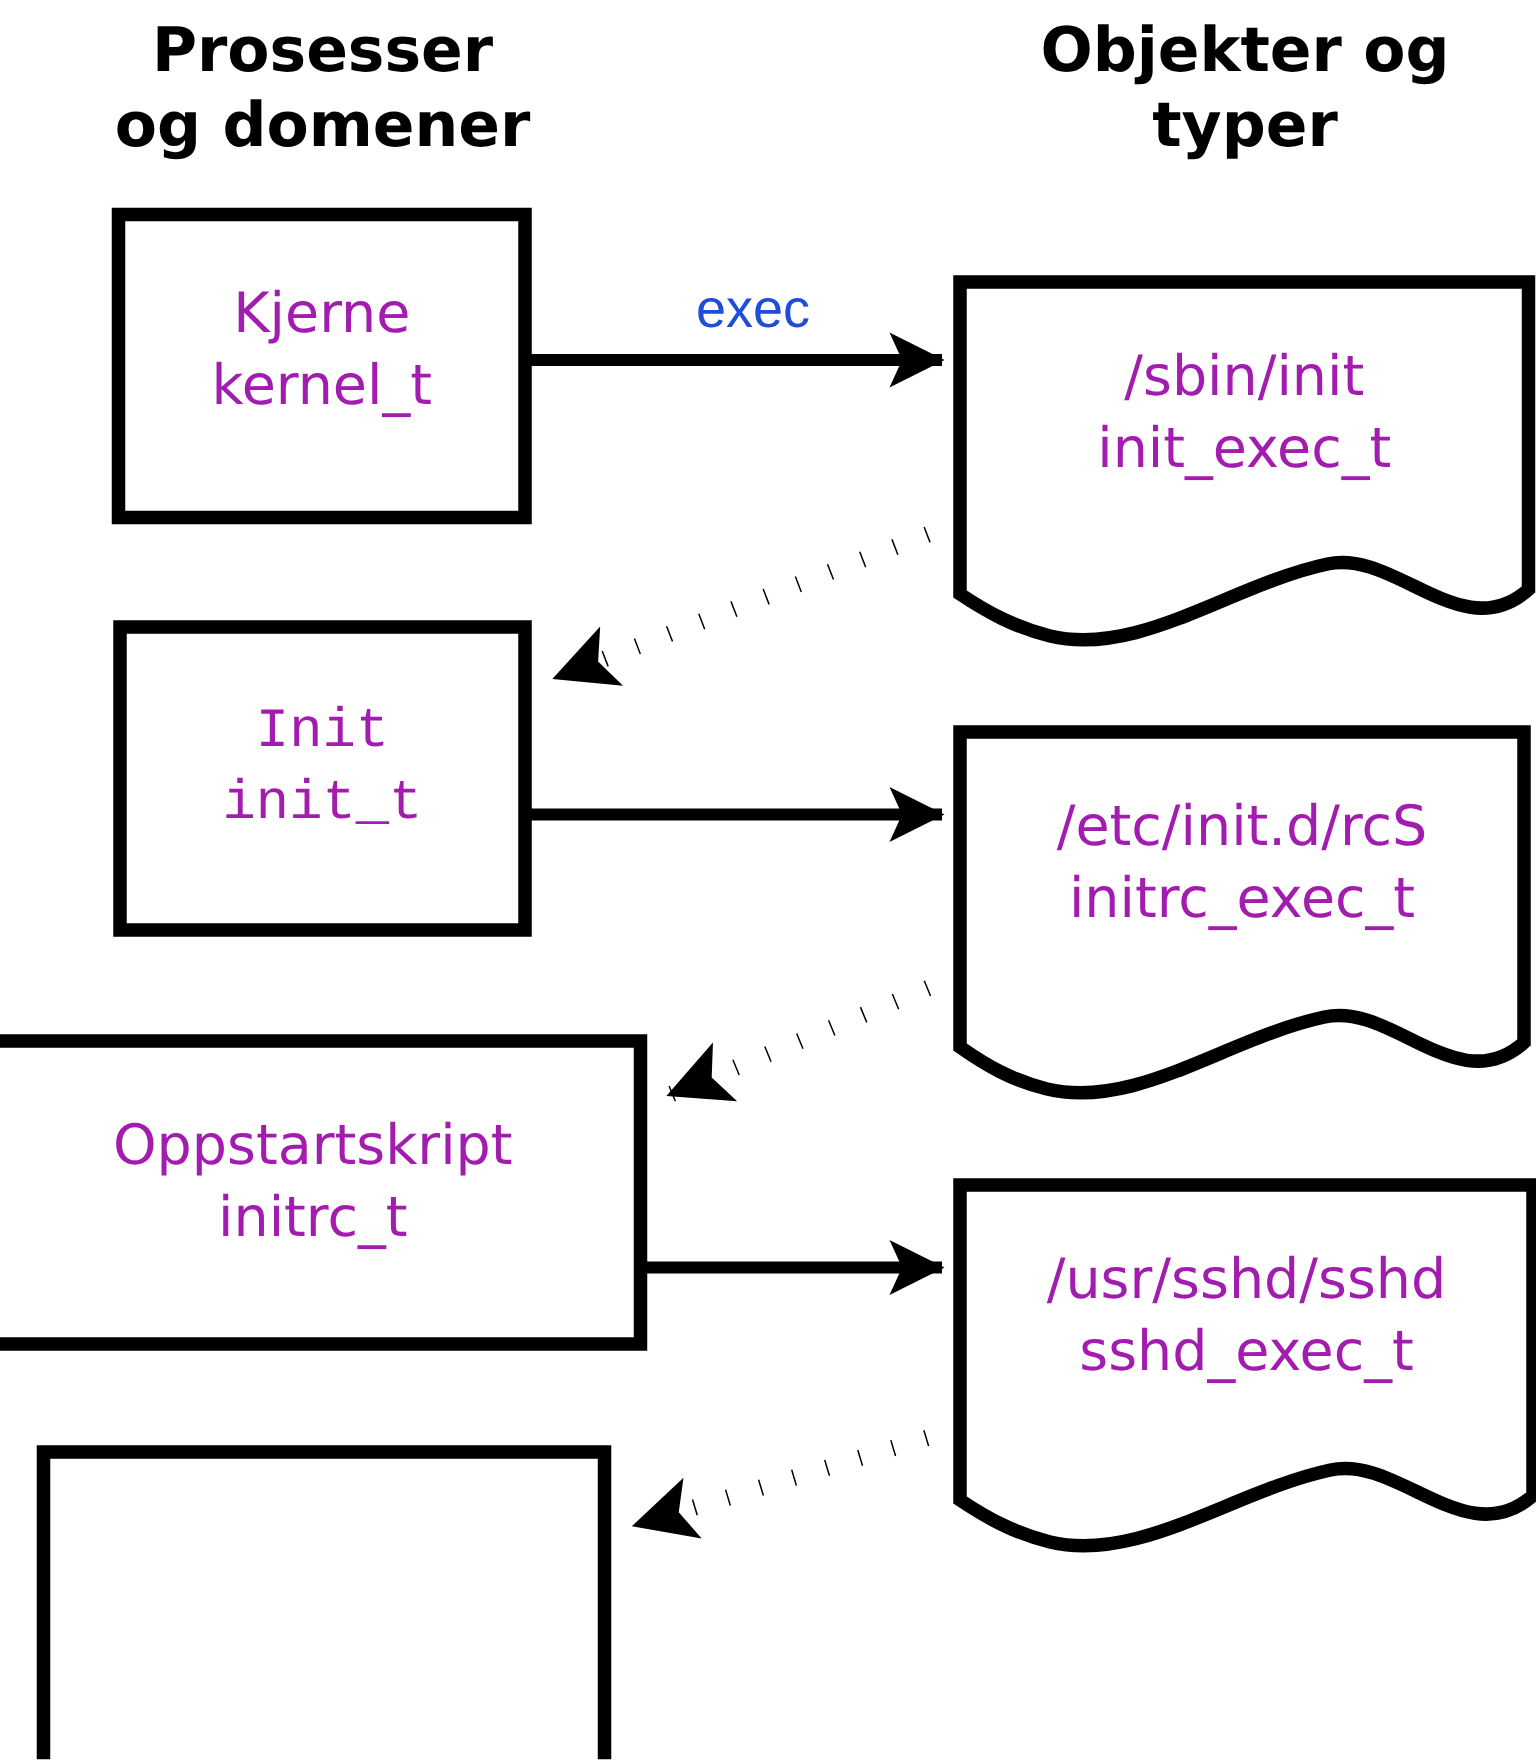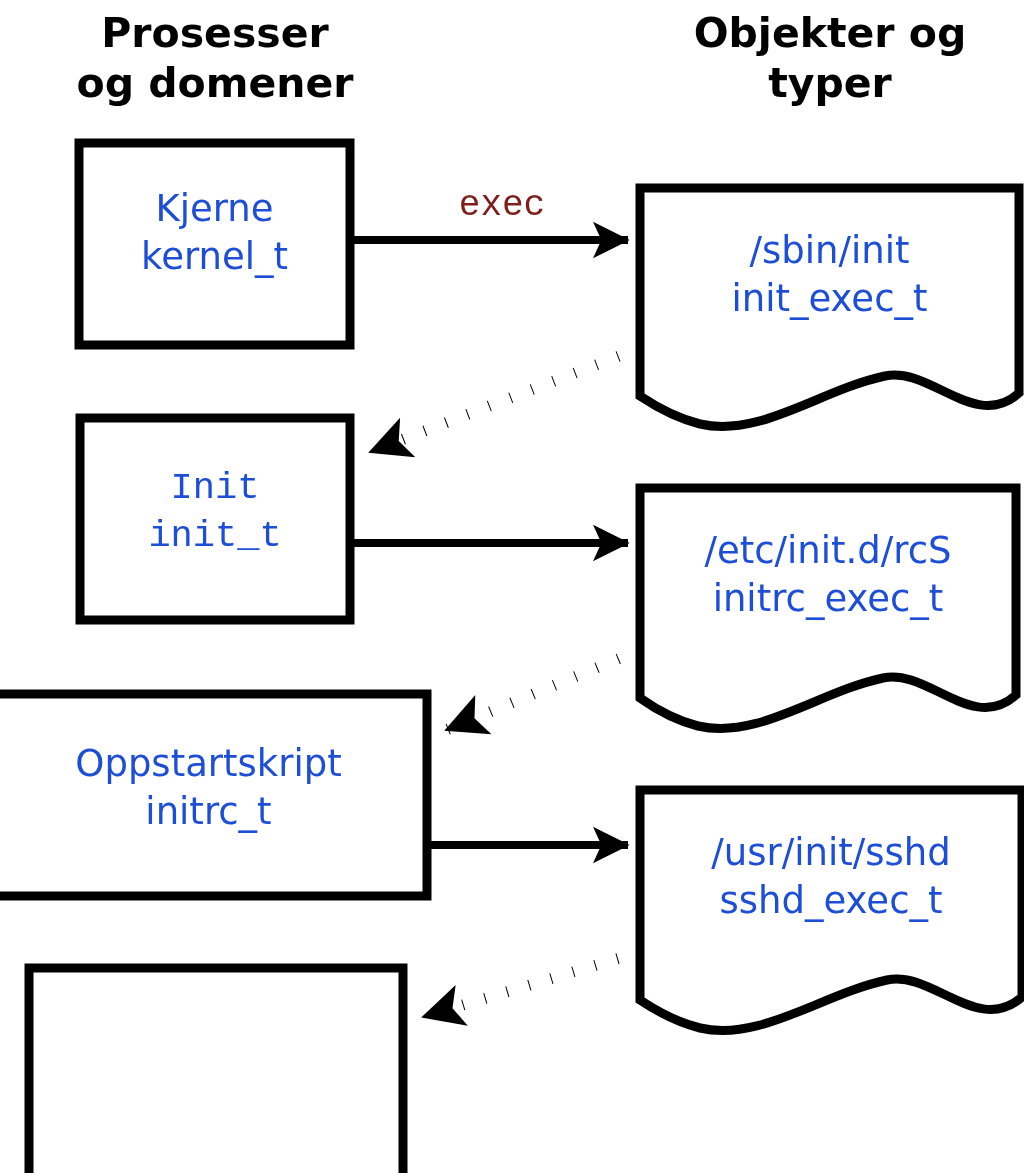--- a/index.html
+++ b/index.html
@@ -43,7 +43,7 @@
     font-weight: normal;
     font-size: 37px;
     line-height: 48px;
-    color: #1d4ed8;
+    color: #a21caf;
     white-space: pre-line;
   }
   .edge-label {

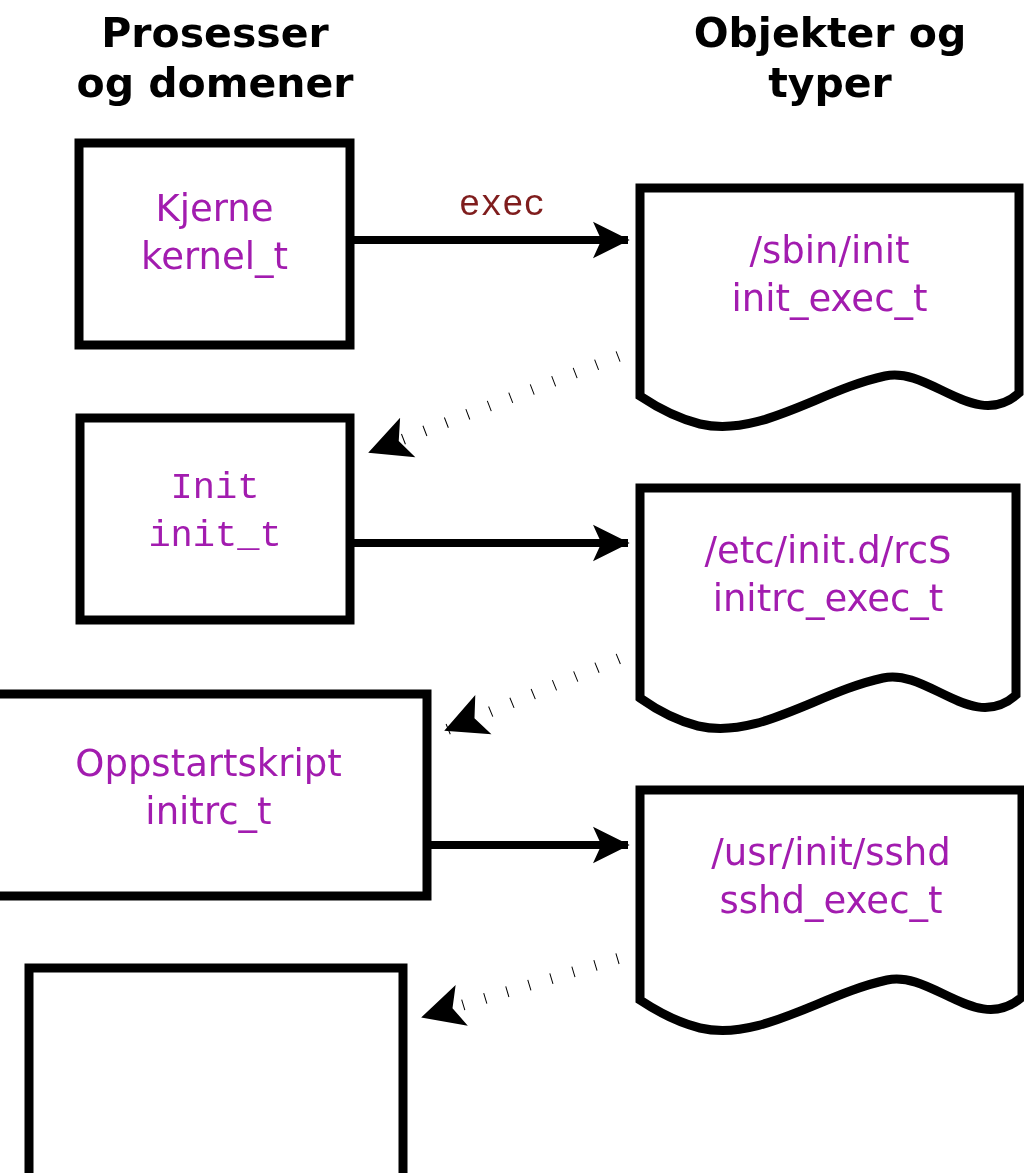--- a/index.html
+++ b/index.html
@@ -48,11 +48,11 @@
   }
   .edge-label {
     position: absolute;
-    font-family: Liberation Mono, monospace;
+    font-family: Liberation Sans, sans-serif;
     font-weight: normal;
     font-size: 36px;
     line-height: 40px;
-    color: #7f1d1d;
+    color: #1d4ed8;
     text-align: center;
   }
 </style>

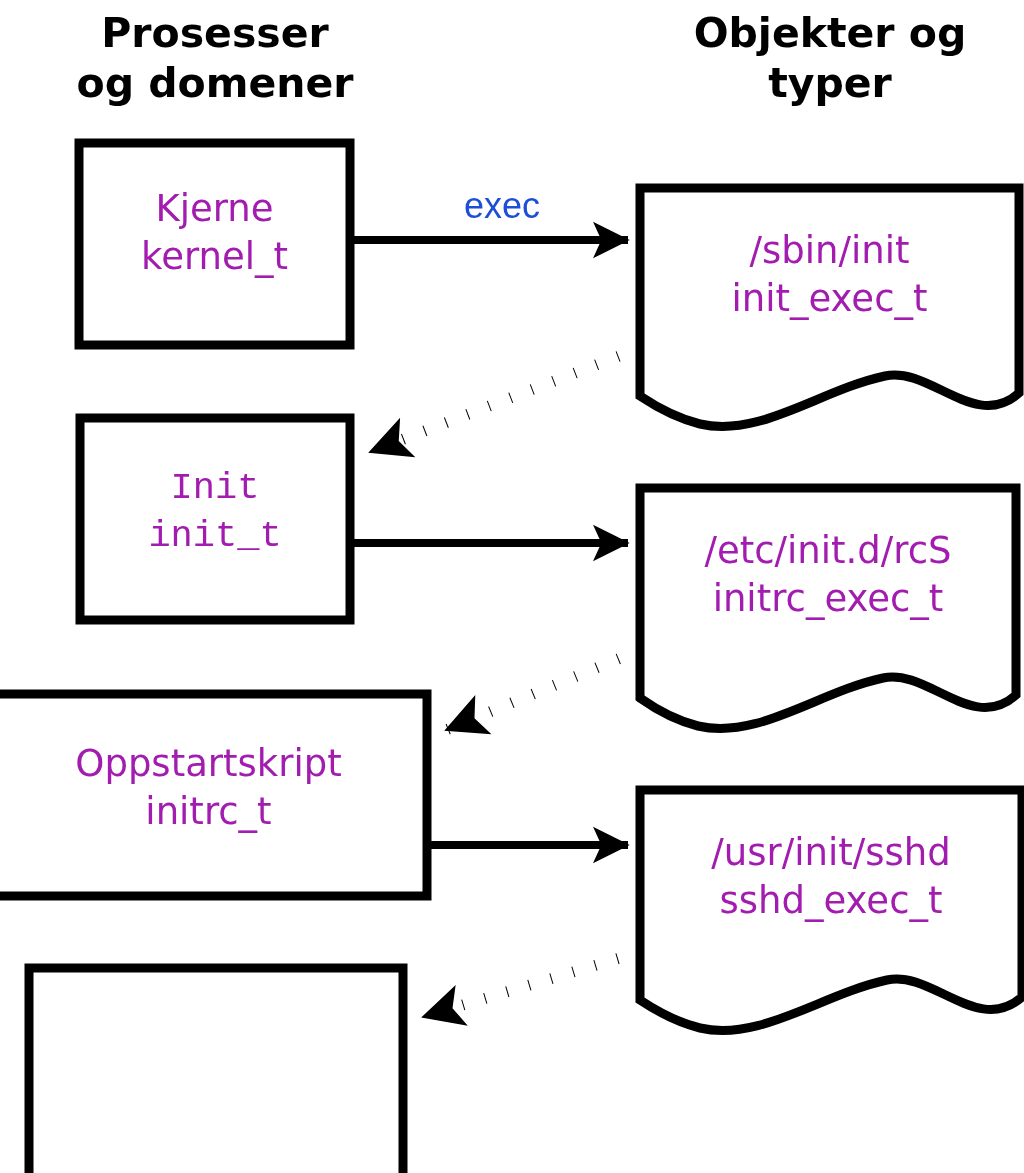--- a/index.html
+++ b/index.html
@@ -126,7 +126,7 @@
   <div class="node-label" style="left:640px; top:227px; width:379px;">/sbin/init
 init_exec_t</div>
 
-  <div class="node-label" style="left:640px; top:829px; width:382px;">/usr/init/sshd
+  <div class="node-label" style="left:640px; top:829px; width:382px;">/usr/sshd/sshd
 sshd_exec_t</div>
 
   <div class="edge-label" style="left:400px; top:186px; width:204px;">exec</div>

